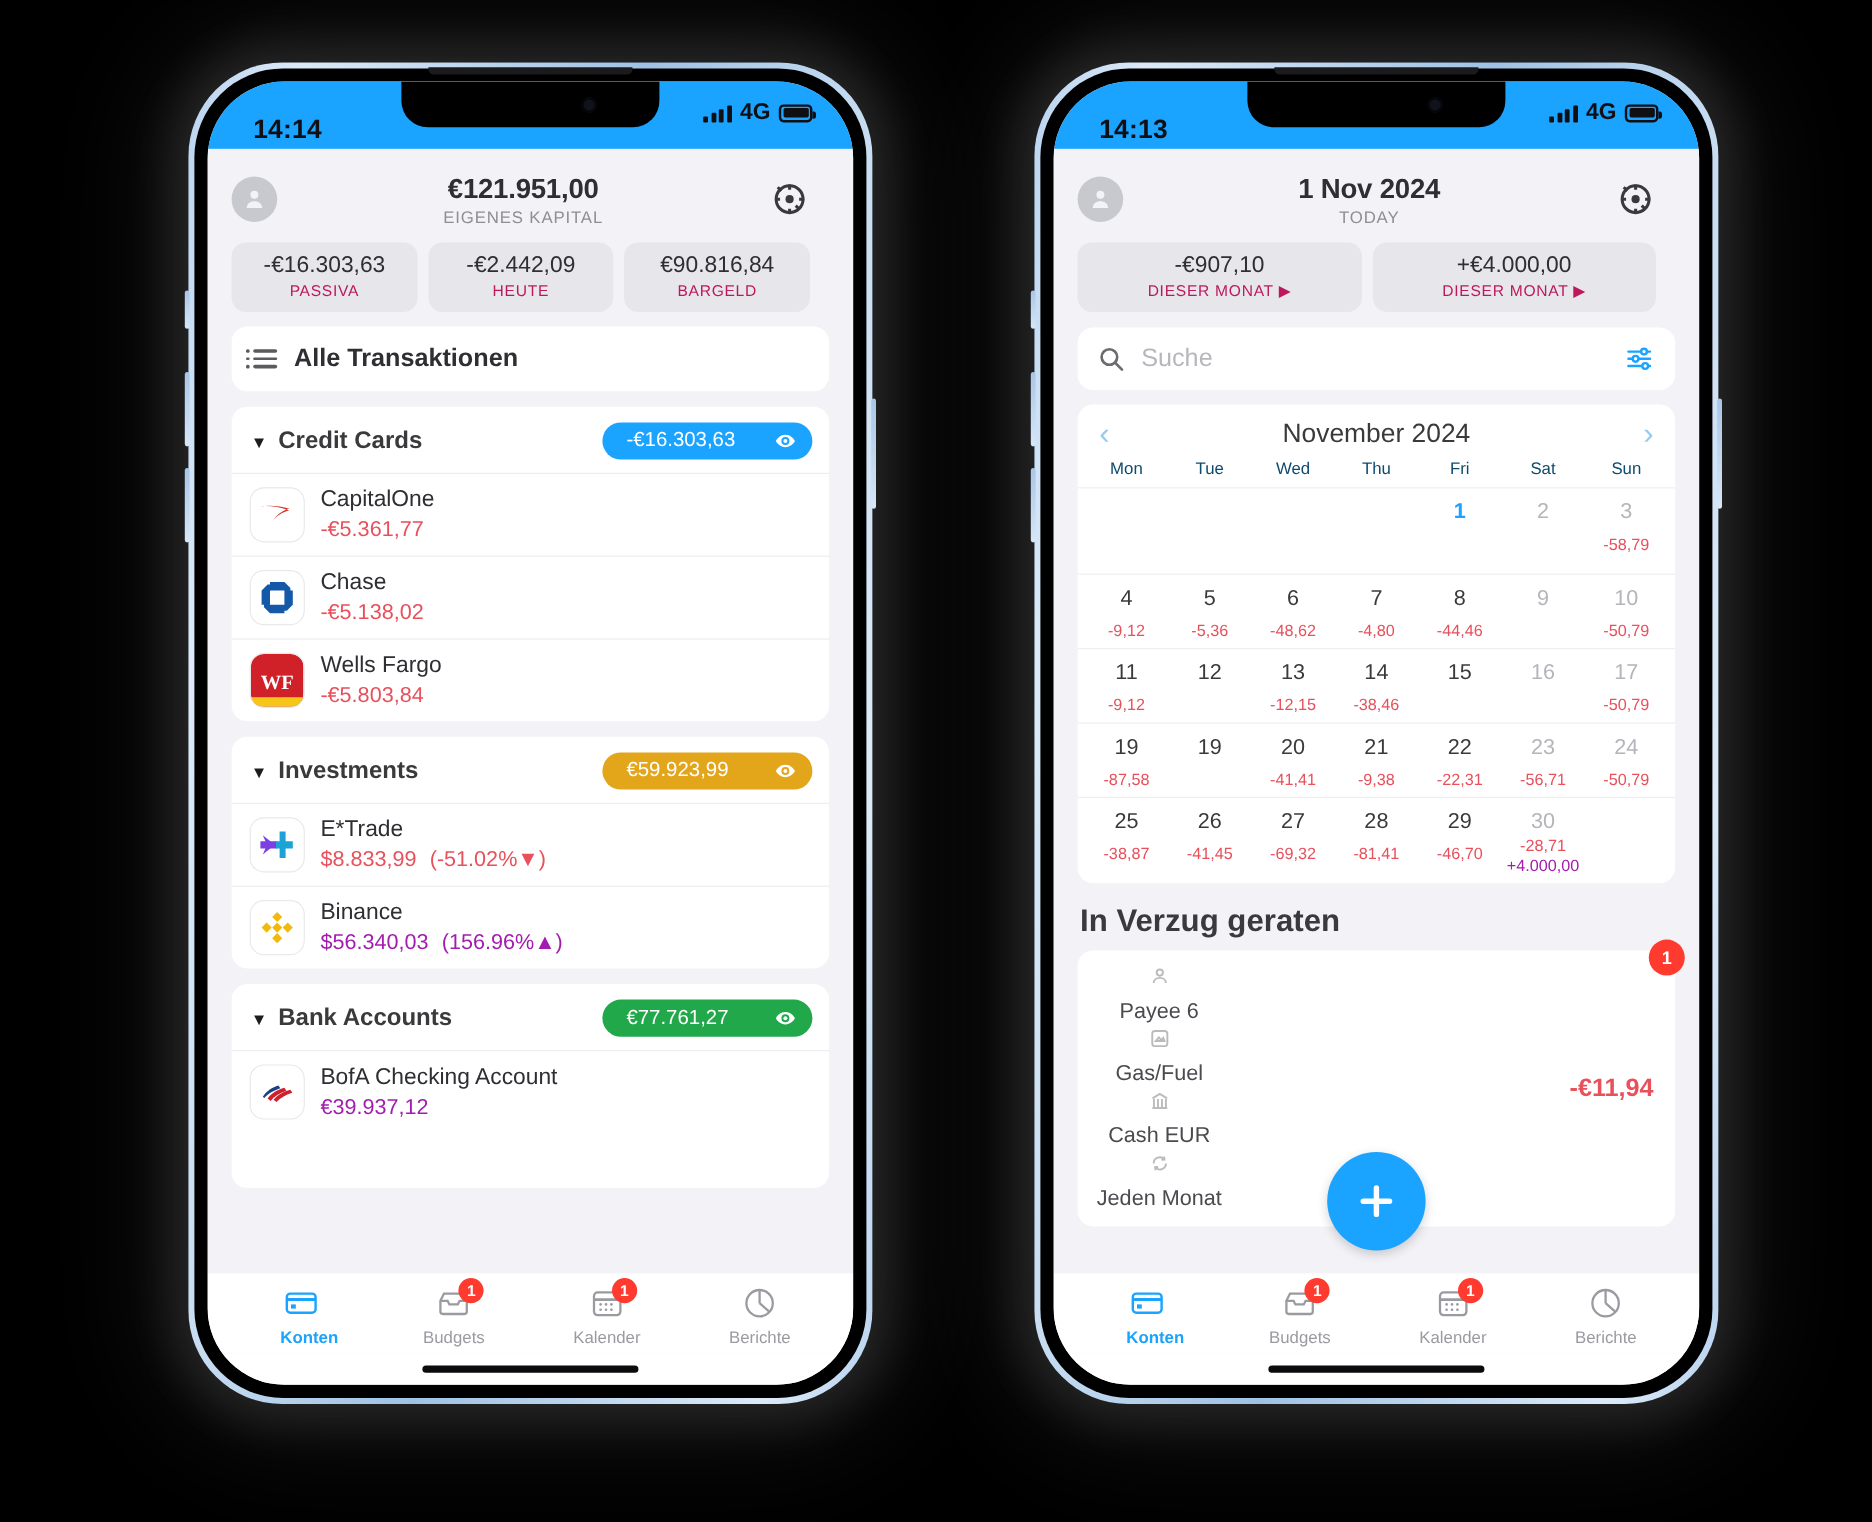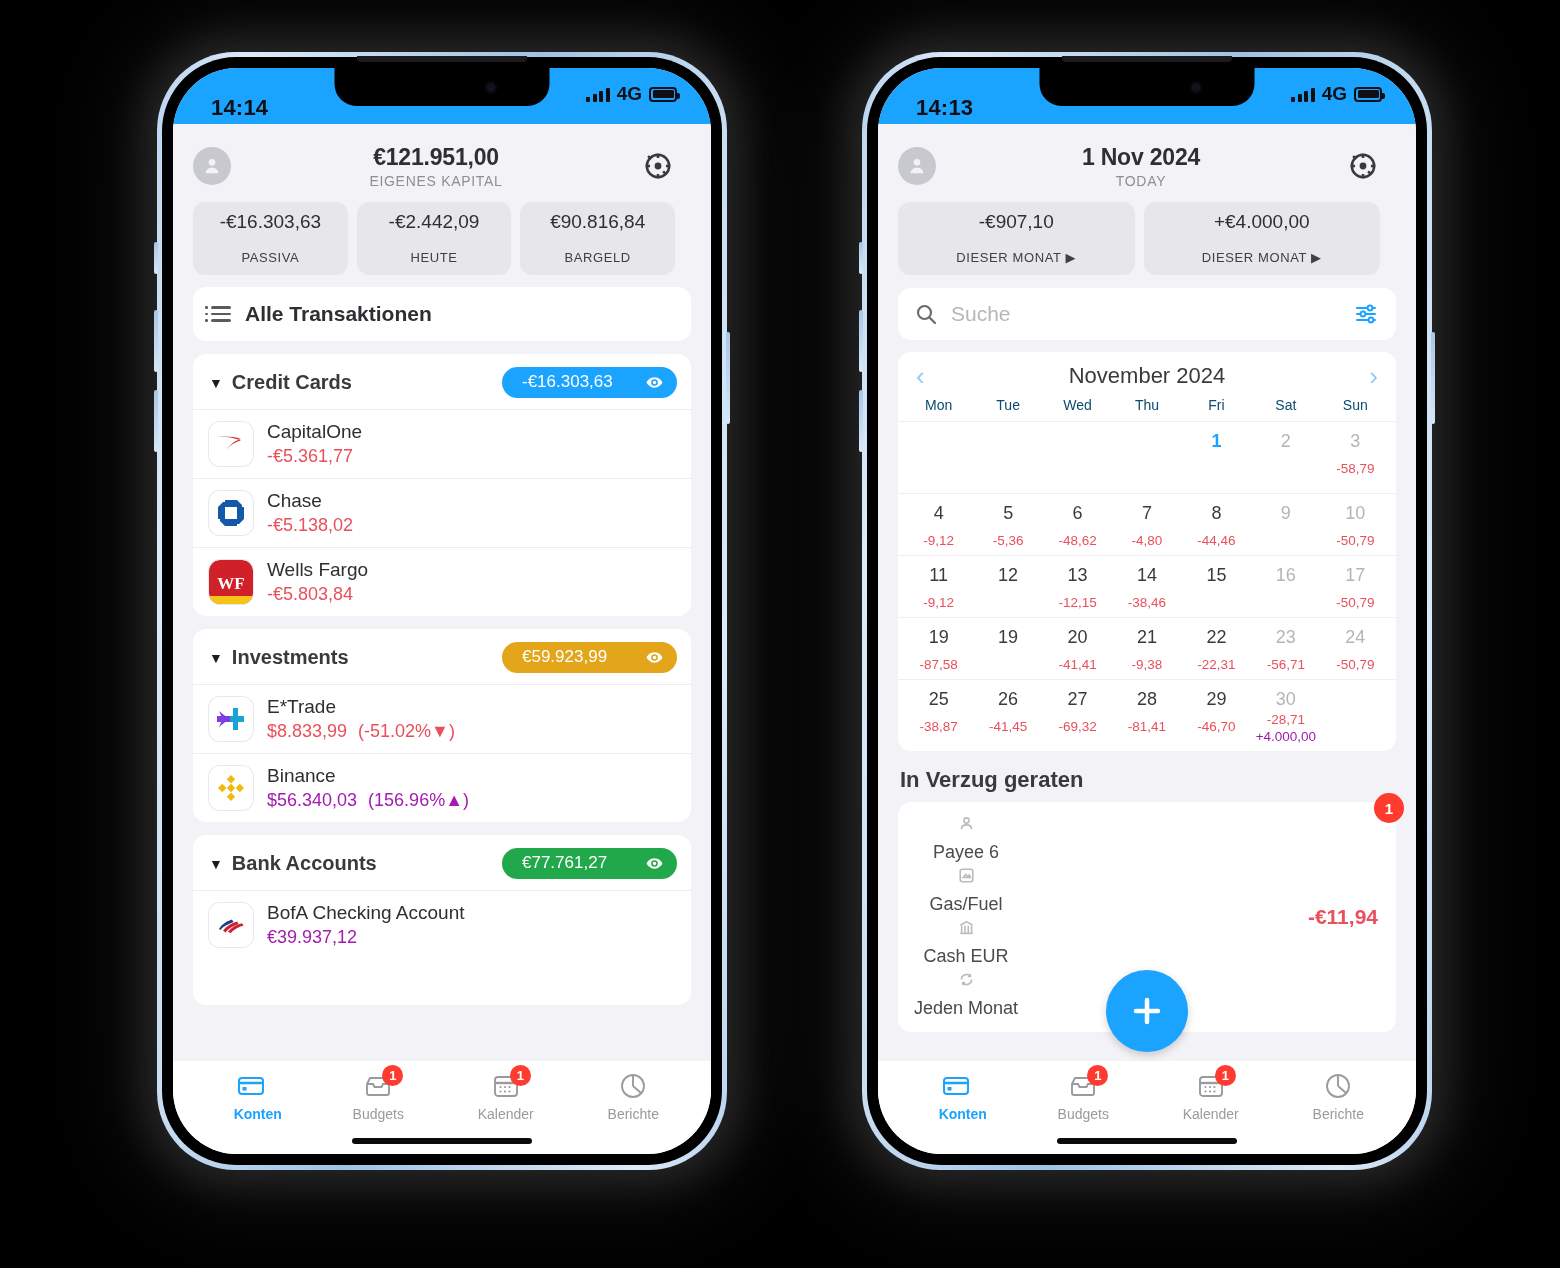--- a/index.html
+++ b/index.html
@@ -88,7 +88,7 @@
   .chips { display:flex; gap:9px; margin-top:8px; }
   .chip { flex:1; background:#e6e6eb; border-radius:12px; padding:9px 4px 10px; text-align:center; }
   .chip .v { font-size:19px; font-weight:400; color:#2e2e33;}
-  .chip .k { font-size:13px; color:#404040; letter-spacing:.6px; margin-top:17px;}
+  .chip .k { font-size:13px; color:#be185d; letter-spacing:.6px; margin-top:2px;}
 
   
   .content { flex:1; background:#f2f2f7; padding: 0 20px; overflow:hidden; position:relative;}

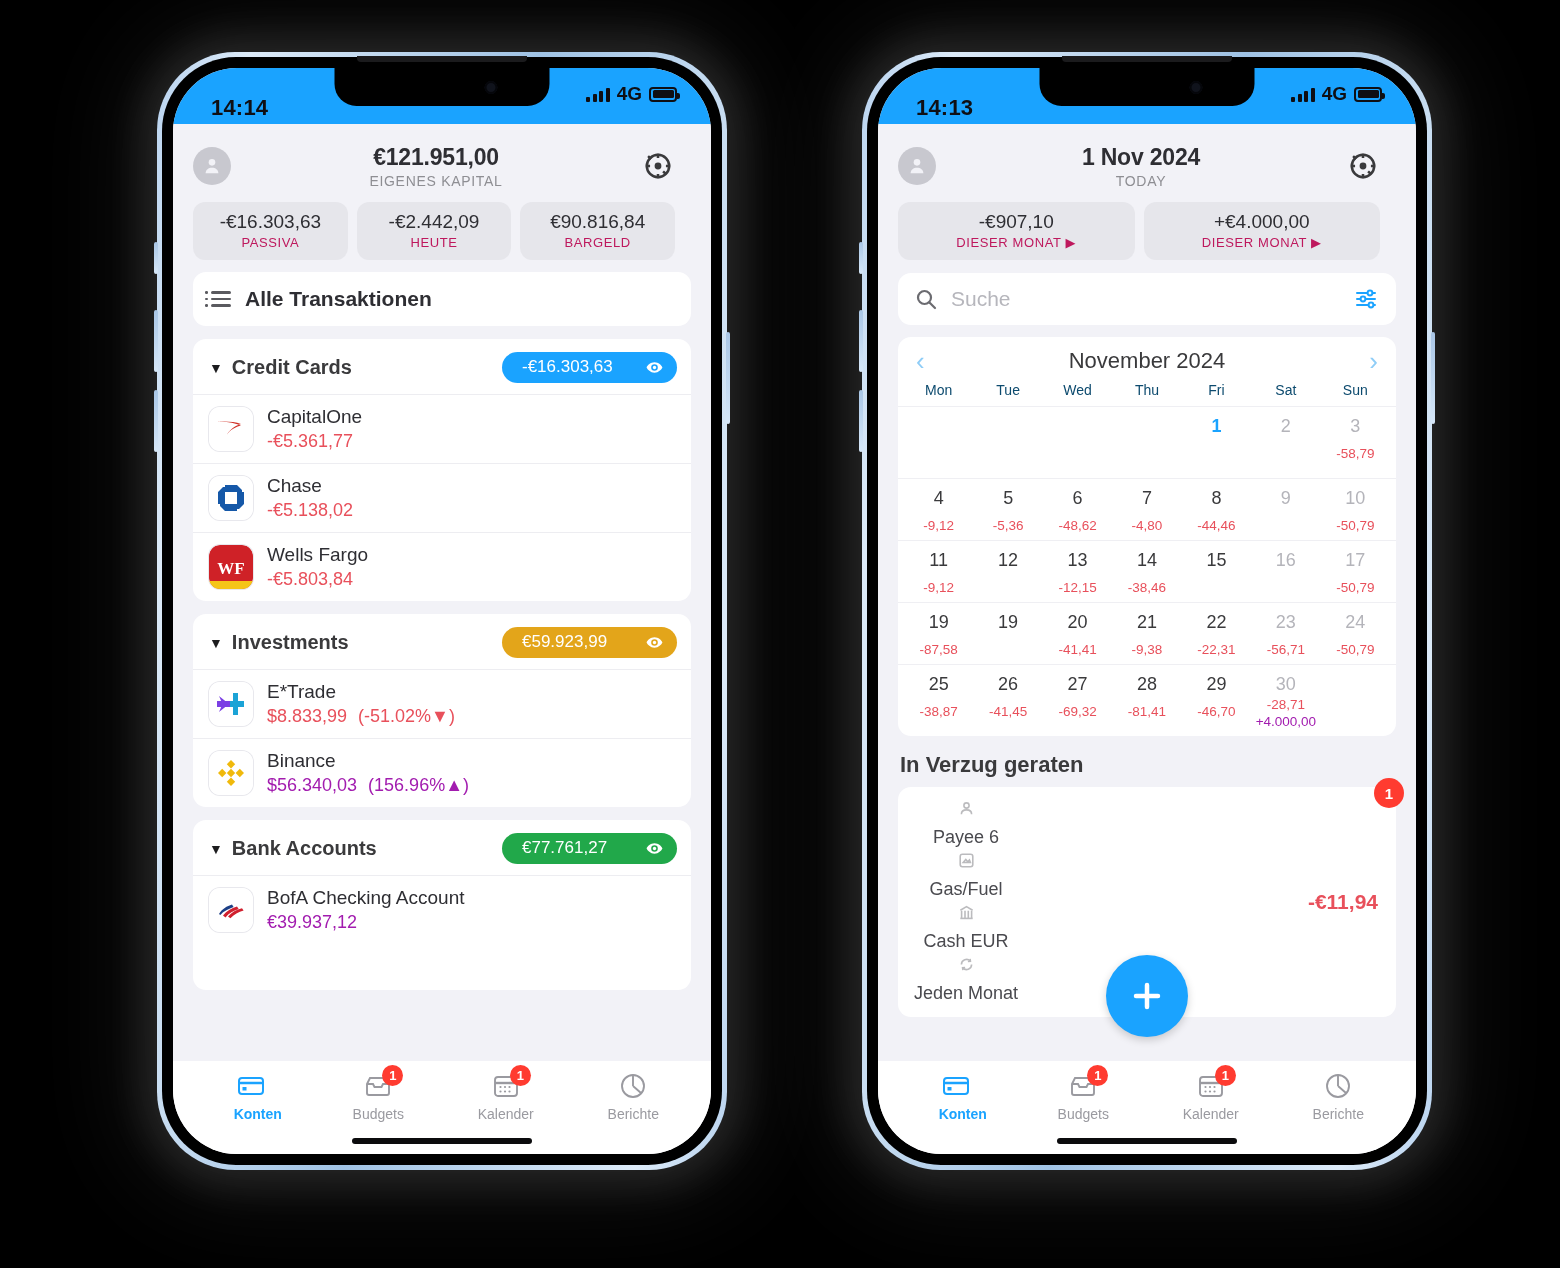--- a/index.html
+++ b/index.html
@@ -149,7 +149,7 @@
   .cell .a { font-size:13.5px; margin-top:9px; }
   .cell .a.tight { margin-top:2px; }
 
-  .sect-title { font-size:22px;font-weight:700;color:#3a3a3c;margin:16px 2px 9px;}
+  .sect-title { font-size:26px;font-weight:700;color:#3a3a3c;margin:16px 2px 9px;}
   .overdue { background:#fff;border-radius:13px;position:relative;padding:13px 18px 13px 16px;display:flex;align-items:center;justify-content:space-between;}
   .od-lines { display:flex;flex-direction:column;gap:4px;}
   .od-line { display:flex;align-items:center;gap:10px;font-size:18px;color:#4a4a4f;flex-direction:column;}

